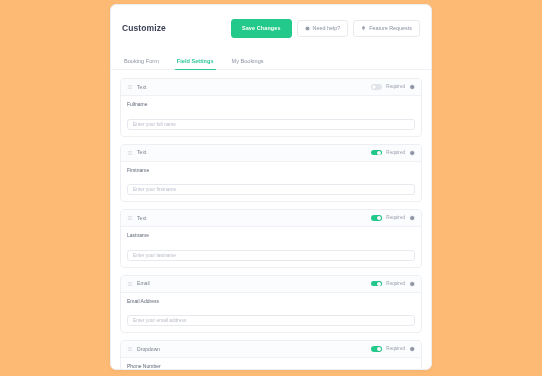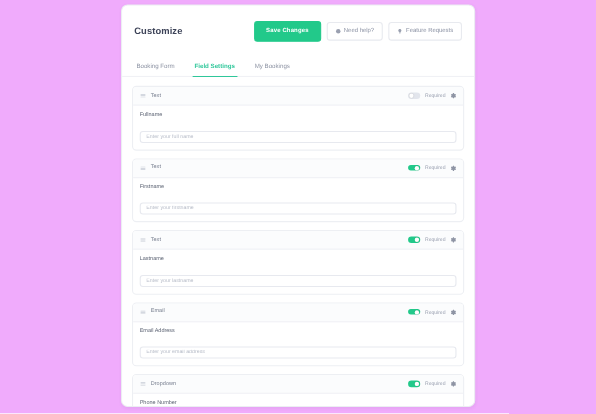--- a/index.html
+++ b/index.html
@@ -20,7 +20,7 @@
     position: relative;
     width: 542px;
     height: 376px;
-    background: #f0abfc;
+    background: #fdba74;
   }
 
   

